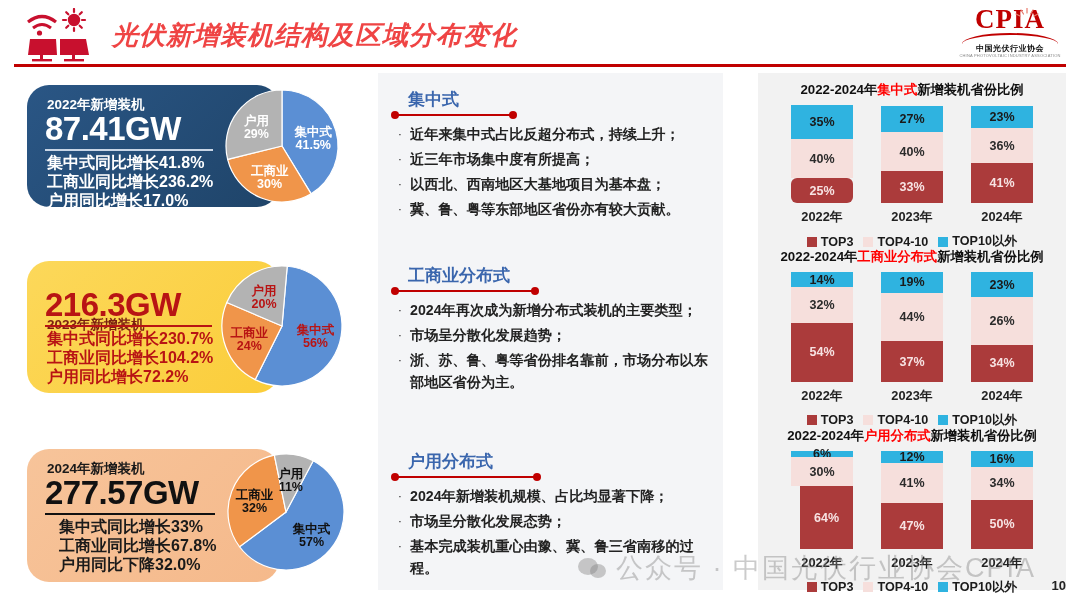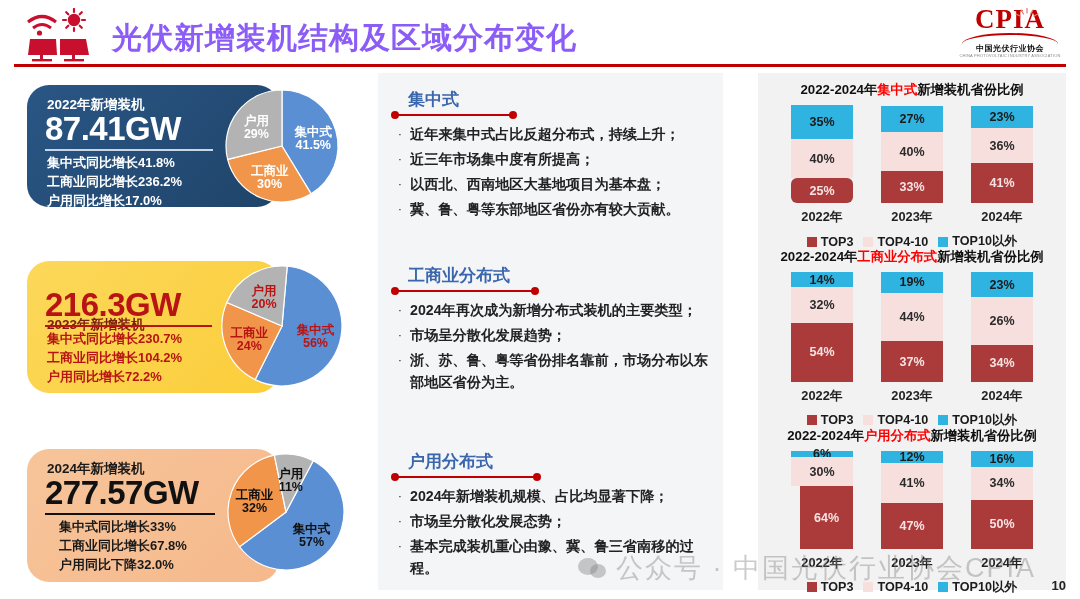--- a/index.html
+++ b/index.html
@@ -15,8 +15,8 @@
   .header { position: absolute; left: 0; top: 0; width: 1080px; height: 68px; }
   .hdr-rule { position: absolute; left: 14px; top: 64px; width: 1052px; height: 3px;
               background: #c00000; }
-  .hdr-title { position: absolute; left: 112px; top: 18px; font-size: 30px; font-weight: bold;
-               color: #8b5cf6; letter-spacing: 1px; white-space: nowrap; }
+  .hdr-title { position: absolute; left: 112px; top: 18px; font-size: 26px; font-weight: bold;
+               color: #ef4444; letter-spacing: 1px; white-space: nowrap; font-style: italic; }
   .logo-solar { position: absolute; left: 22px; top: 8px; width: 74px; height: 54px; }
   .cpia-logo { position: absolute; right: 18px; top: 4px; width: 104px; height: 58px; text-align: center; }
   .cpia-word { font-family: "Liberation Serif", serif; font-size: 27px; font-weight: bold;

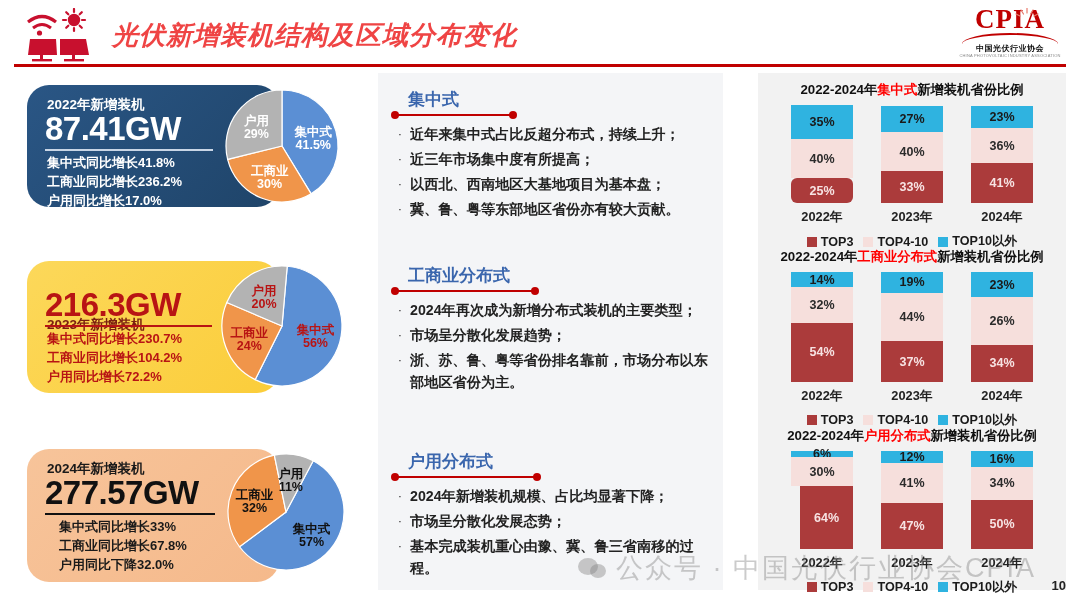--- a/index.html
+++ b/index.html
@@ -45,7 +45,7 @@
                letter-spacing: -0.5px; }
   .card-rule { position: absolute; left: 18px; top: 64px; width: 160px; height: 2px; }
   .card-lines{ position: absolute; left: 20px; top: 68px; width: 215px; }
-  .card-lines div { font-size: 13px; font-weight: bold; line-height: 19px; white-space: nowrap; }
+  .card-lines div { font-size: 16px; font-weight: bold; line-height: 19px; white-space: nowrap; }
 
   .c1 .card-year, .c1 .card-big { color: #ffffff; }
   .c1 .card-rule { background: #c9d6e6; width: 168px; }

